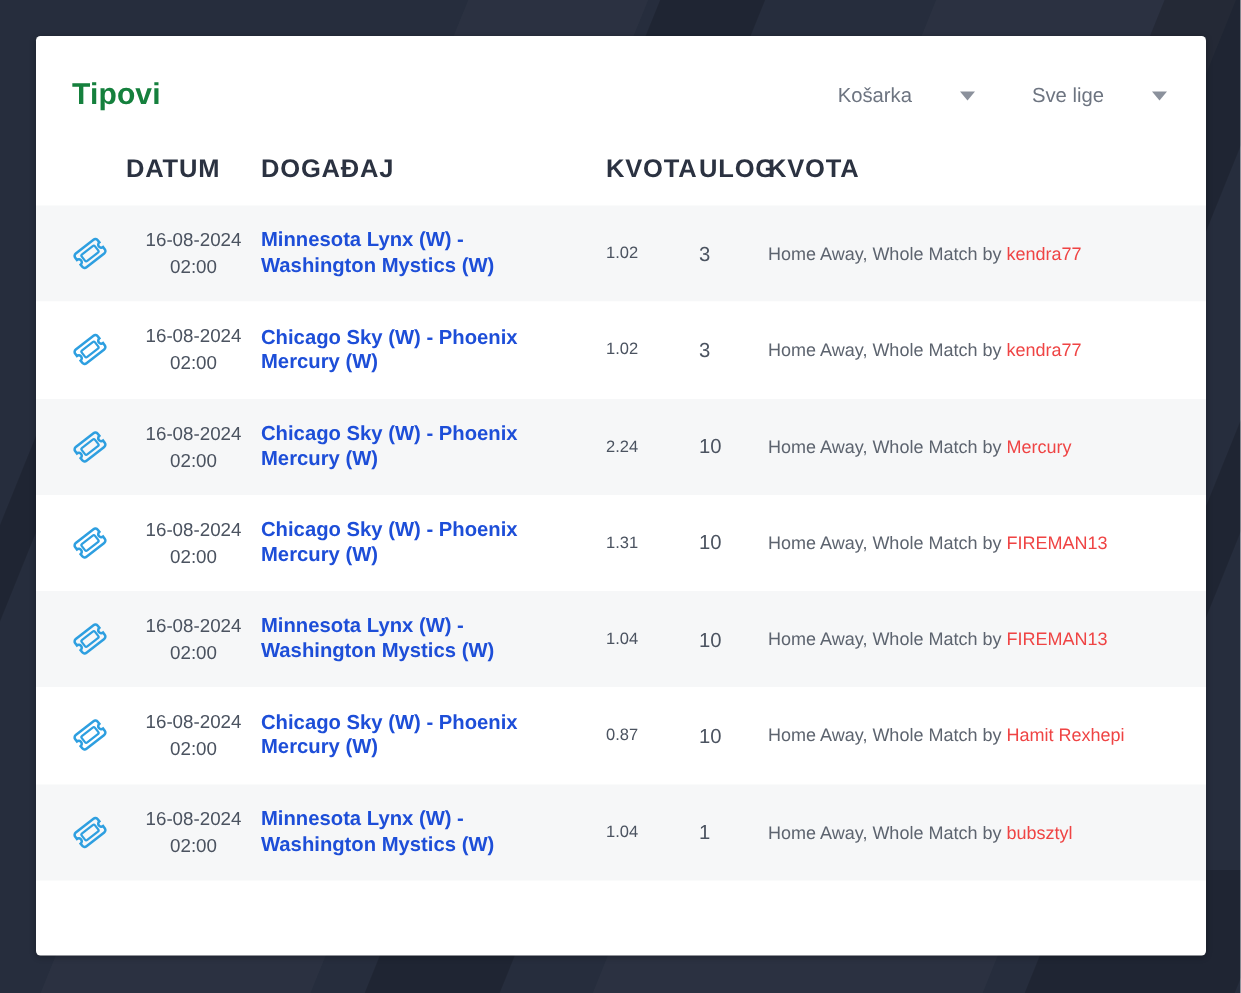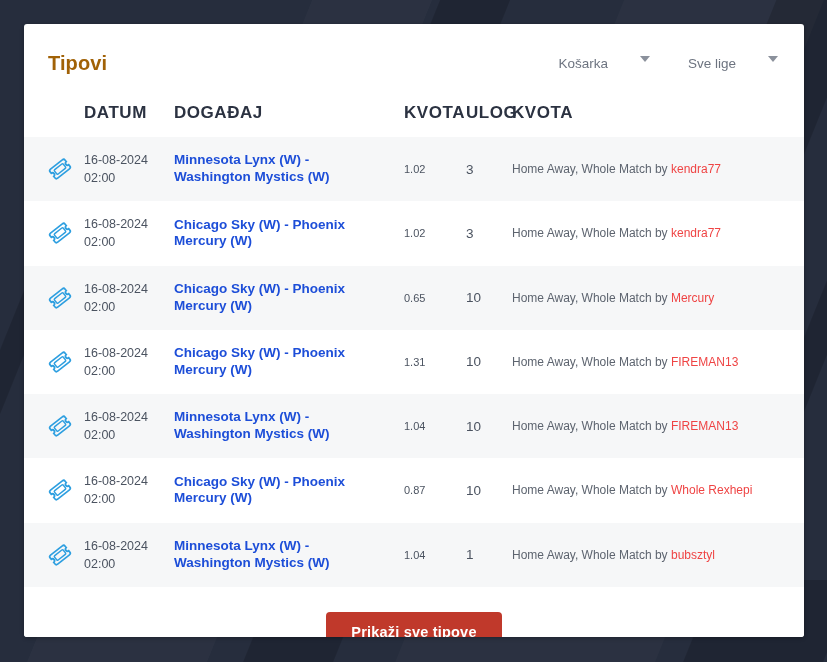--- a/index.html
+++ b/index.html
@@ -68,7 +68,7 @@
   .card-title {
     font-size: 20px;
     font-weight: 700;
-    color: #a16207;
+    color: #15803d;
     letter-spacing: .1px;
   }
 

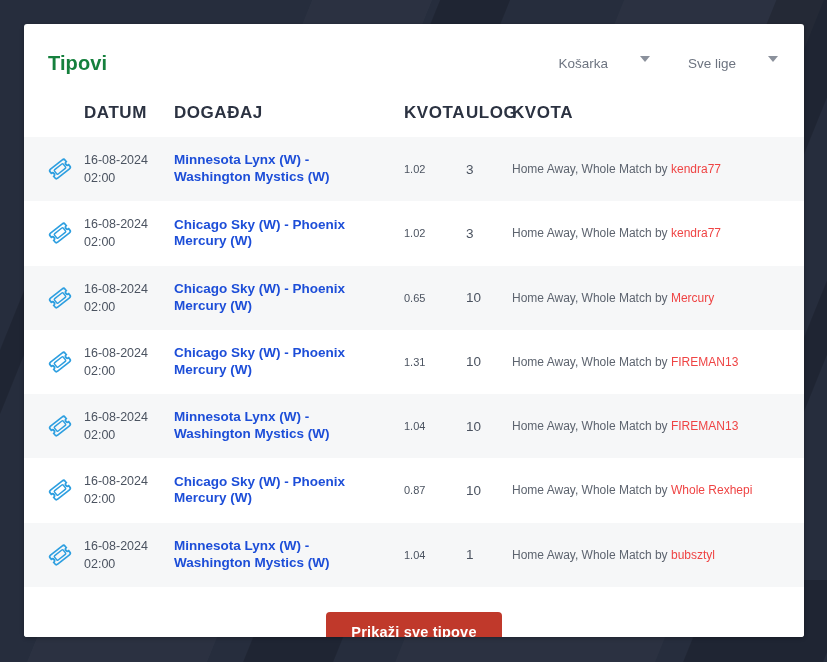--- a/index.html
+++ b/index.html
@@ -79,7 +79,7 @@
 
   .dropdown {
     display: flex;
-    align-items: flex-start;
+    align-items: center;
     cursor: pointer;
     padding: 4px 2px;
     margin-left: 34px;

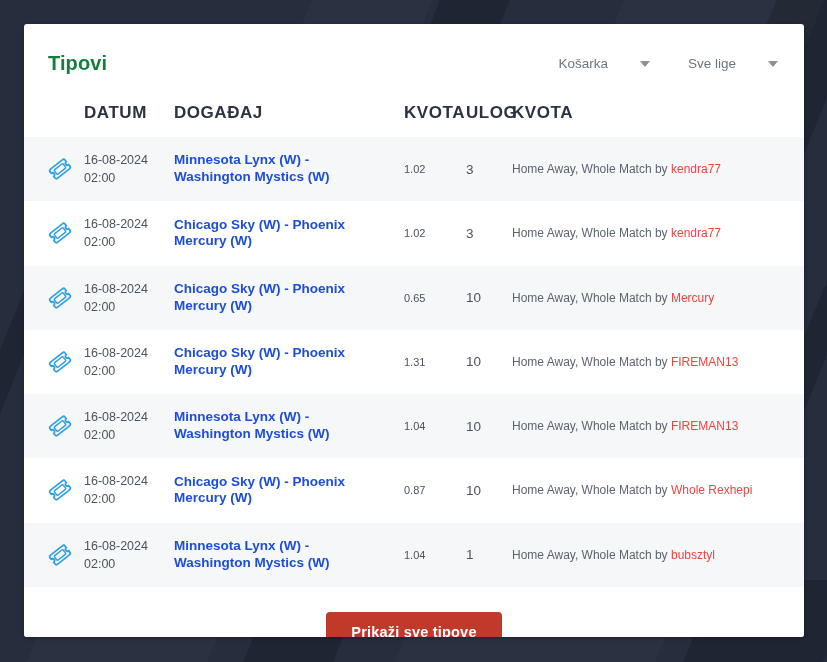--- a/index.html
+++ b/index.html
@@ -125,7 +125,7 @@
 
   
   .col-icon  { width: 60px;  padding-left: 24px; }
-  .col-date  { width: 90px; }
+  .col-date  { width: 90px; text-align: center; }
   .col-event { width: 230px; padding-right: 16px; }
   .col-kvota { width: 62px; margin-top: 44px; }
   .col-ulog  { width: 46px; }

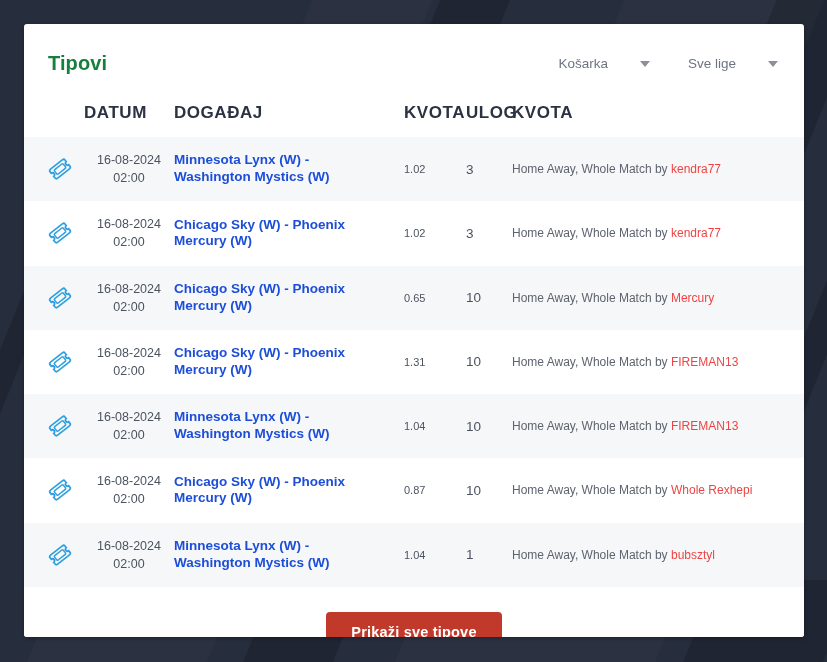--- a/index.html
+++ b/index.html
@@ -276,7 +276,7 @@
             <div>02:00</div>
           </td>
           <td class="col-event">Chicago Sky (W) - Phoenix Mercury (W)</td>
-          <td class="col-kvota">0.65</td>
+          <td class="col-kvota">2.24</td>
           <td class="col-ulog">10</td>
           <td class="col-vrsta"><span>Home Away, Whole Match by </span><span class="user">Mercury</span></td>
         </tr>

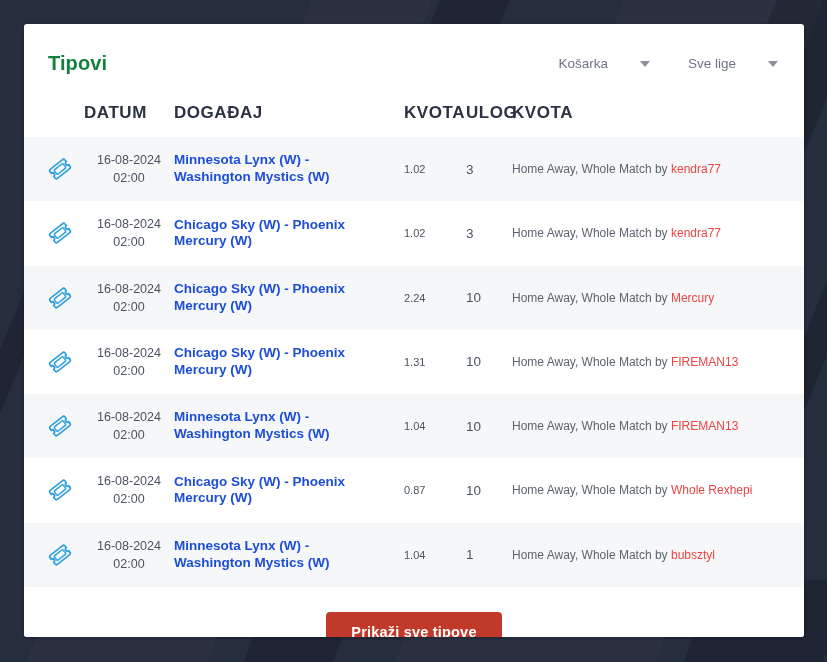--- a/index.html
+++ b/index.html
@@ -326,7 +326,7 @@
           <td class="col-event">Chicago Sky (W) - Phoenix Mercury (W)</td>
           <td class="col-kvota">0.87</td>
           <td class="col-ulog">10</td>
-          <td class="col-vrsta"><span>Home Away, Whole Match by </span><span class="user">Whole Rexhepi</span></td>
+          <td class="col-vrsta"><span>Home Away, Whole Match by </span><span class="user">Hamit Rexhepi</span></td>
         </tr>
         <tr class="odd">
           <td class="col-icon">

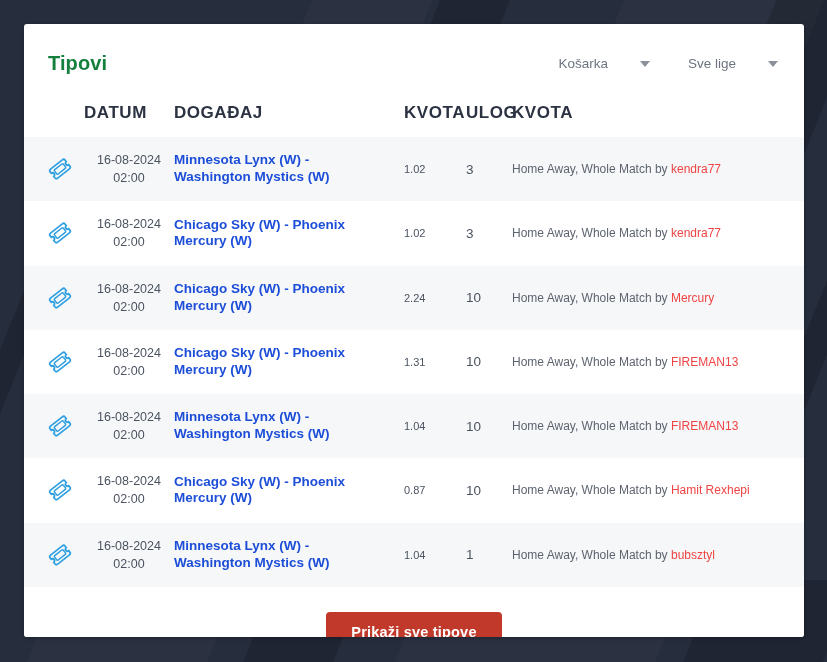--- a/index.html
+++ b/index.html
@@ -347,9 +347,6 @@
       </tbody>
   </table>
 
-  <div class="card-footer">
-    <button class="btn-primary">Prikaži sve tipove</button>
-  </div>
 
 </div>
 

